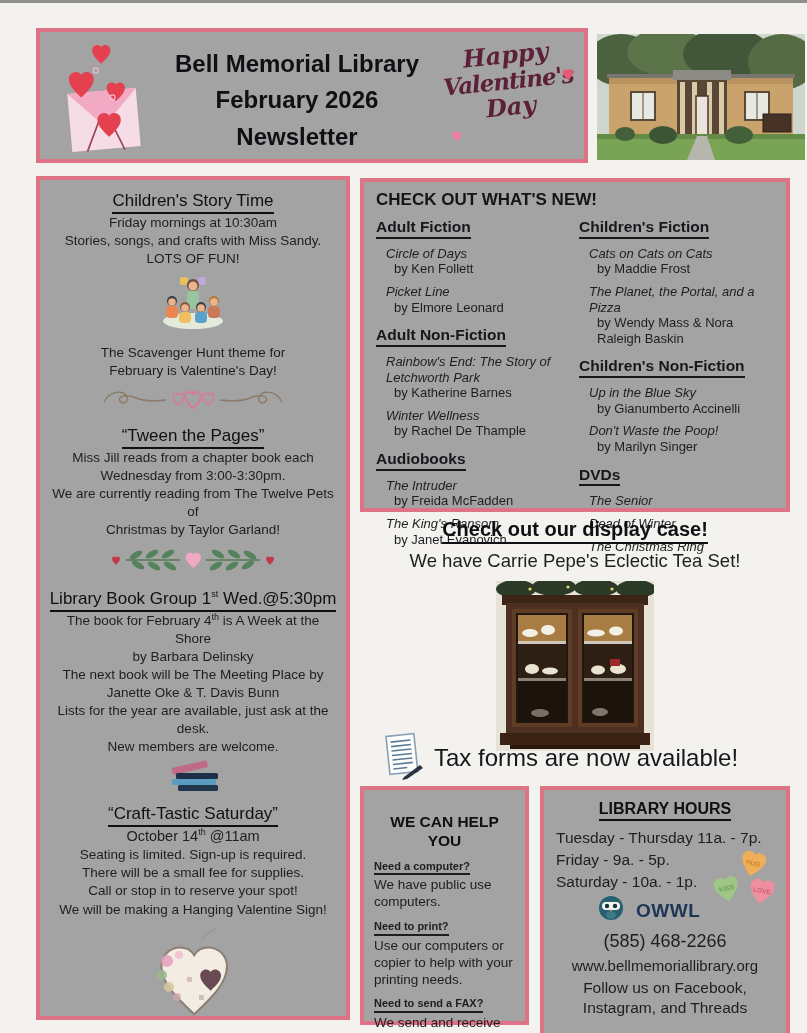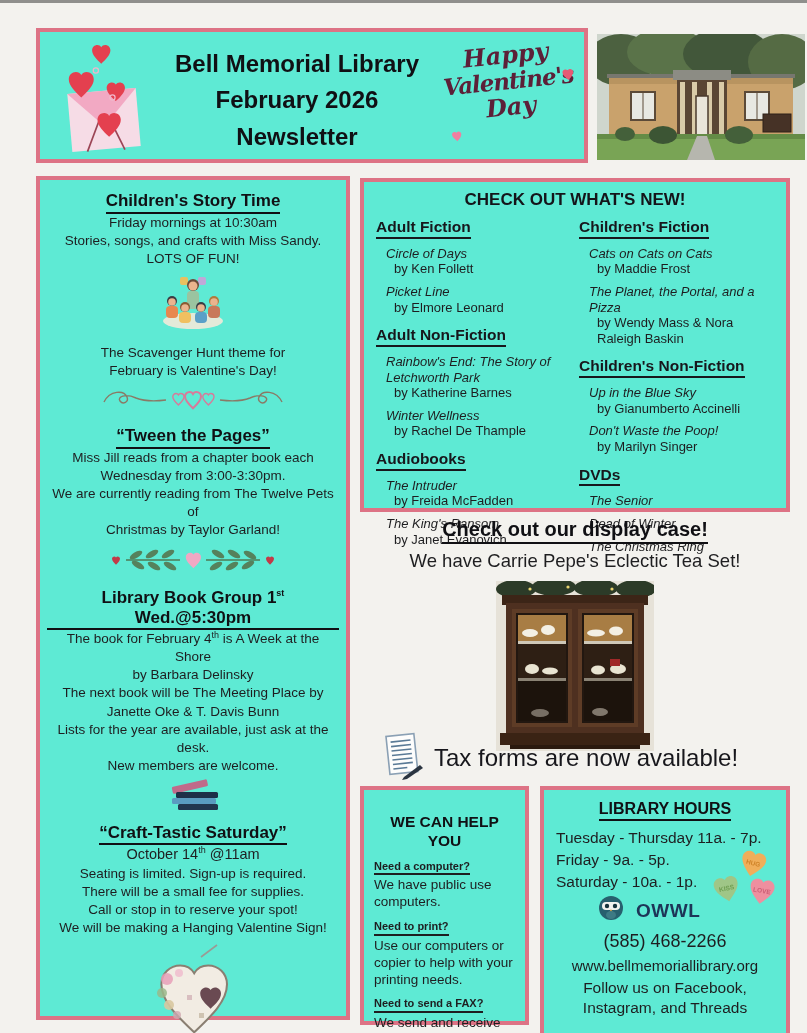--- a/index.html
+++ b/index.html
@@ -5,7 +5,7 @@
   html,body{margin:0;padding:0;}
   .page{position:relative;width:807px;height:1033px;background:#f3f2ee;font-family:"Liberation Sans",sans-serif;color:#1e1e20;overflow:hidden;}
   .scanline{position:absolute;left:0;top:0;width:807px;height:3px;background:#8f8f8c;}
-  .box{position:absolute;background:#5eead4;border:4px solid #dd7385;box-sizing:border-box;}
+  .box{position:absolute;background:#a3a3a3;border:4px solid #dd7385;box-sizing:border-box;}
   .u{border-bottom:2.5px solid currentColor;padding-bottom:1px;display:inline-block;line-height:1.15;}
   sup{font-size:9px;vertical-align:super;line-height:0;}
 

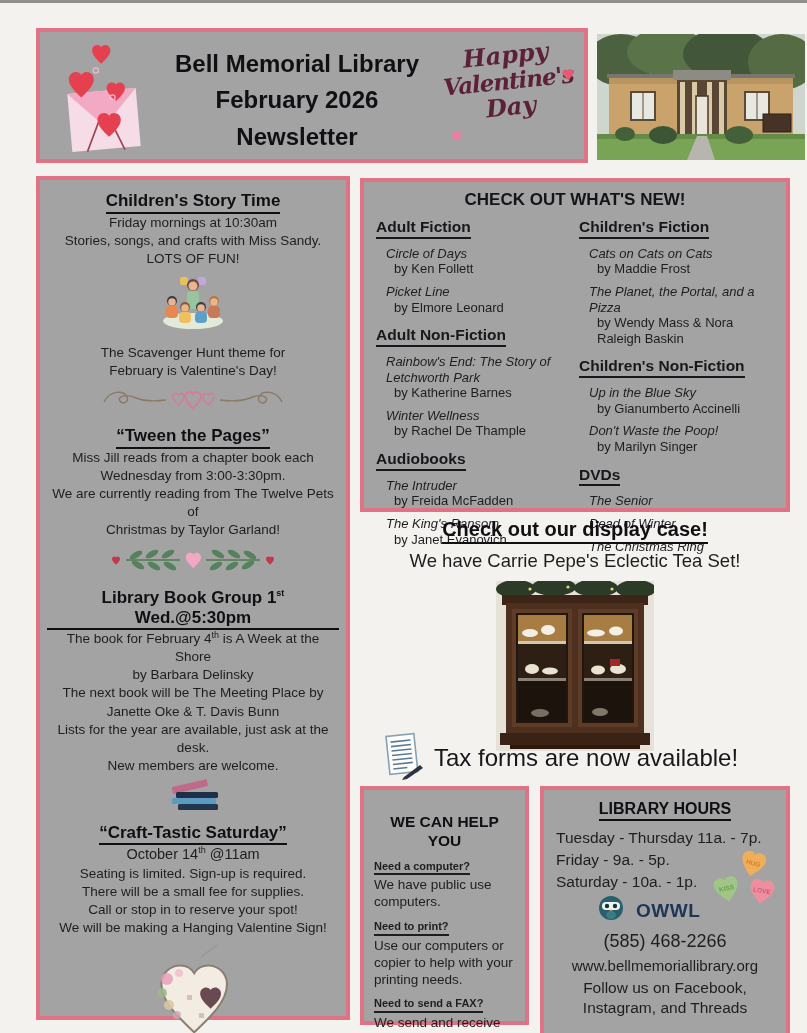--- a/index.html
+++ b/index.html
@@ -23,7 +23,7 @@
 
   
   .left-box{left:36px;top:176px;width:314px;height:844px;text-align:center;padding:10px 7px;font-size:13.5px;line-height:1.34;}
-  .sec-title{font-size:17px;font-weight:bold;color:#101014;text-align:center;}
+  .sec-title{font-size:17px;font-weight:normal;color:#101014;text-align:center;}
   .left-box .img{margin:5px auto 4px;}
   .mt4{margin-top:4px;}
 

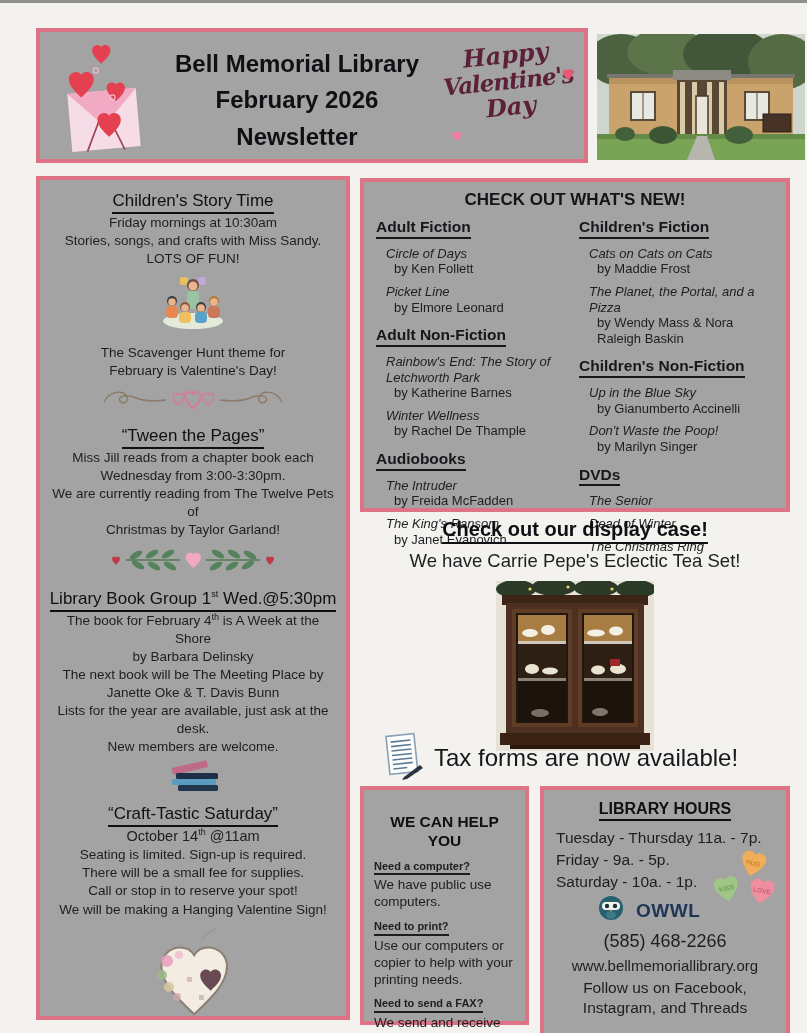--- a/index.html
+++ b/index.html
@@ -29,7 +29,7 @@
 
   
   .new-box{left:360px;top:178px;width:430px;height:334px;padding:8px 12px;}
-  .new-title{text-align:center;font-size:17px;font-weight:bold;color:#141419;}
+  .new-title{font-size:17px;font-weight:bold;color:#141419;}
   .new-cols{display:flex;margin-top:6px;gap:8px;}
   .new-col{flex:1;text-align:left;}
   .cat{font-size:15.5px;font-weight:bold;color:#17171c;margin-top:11px;}

